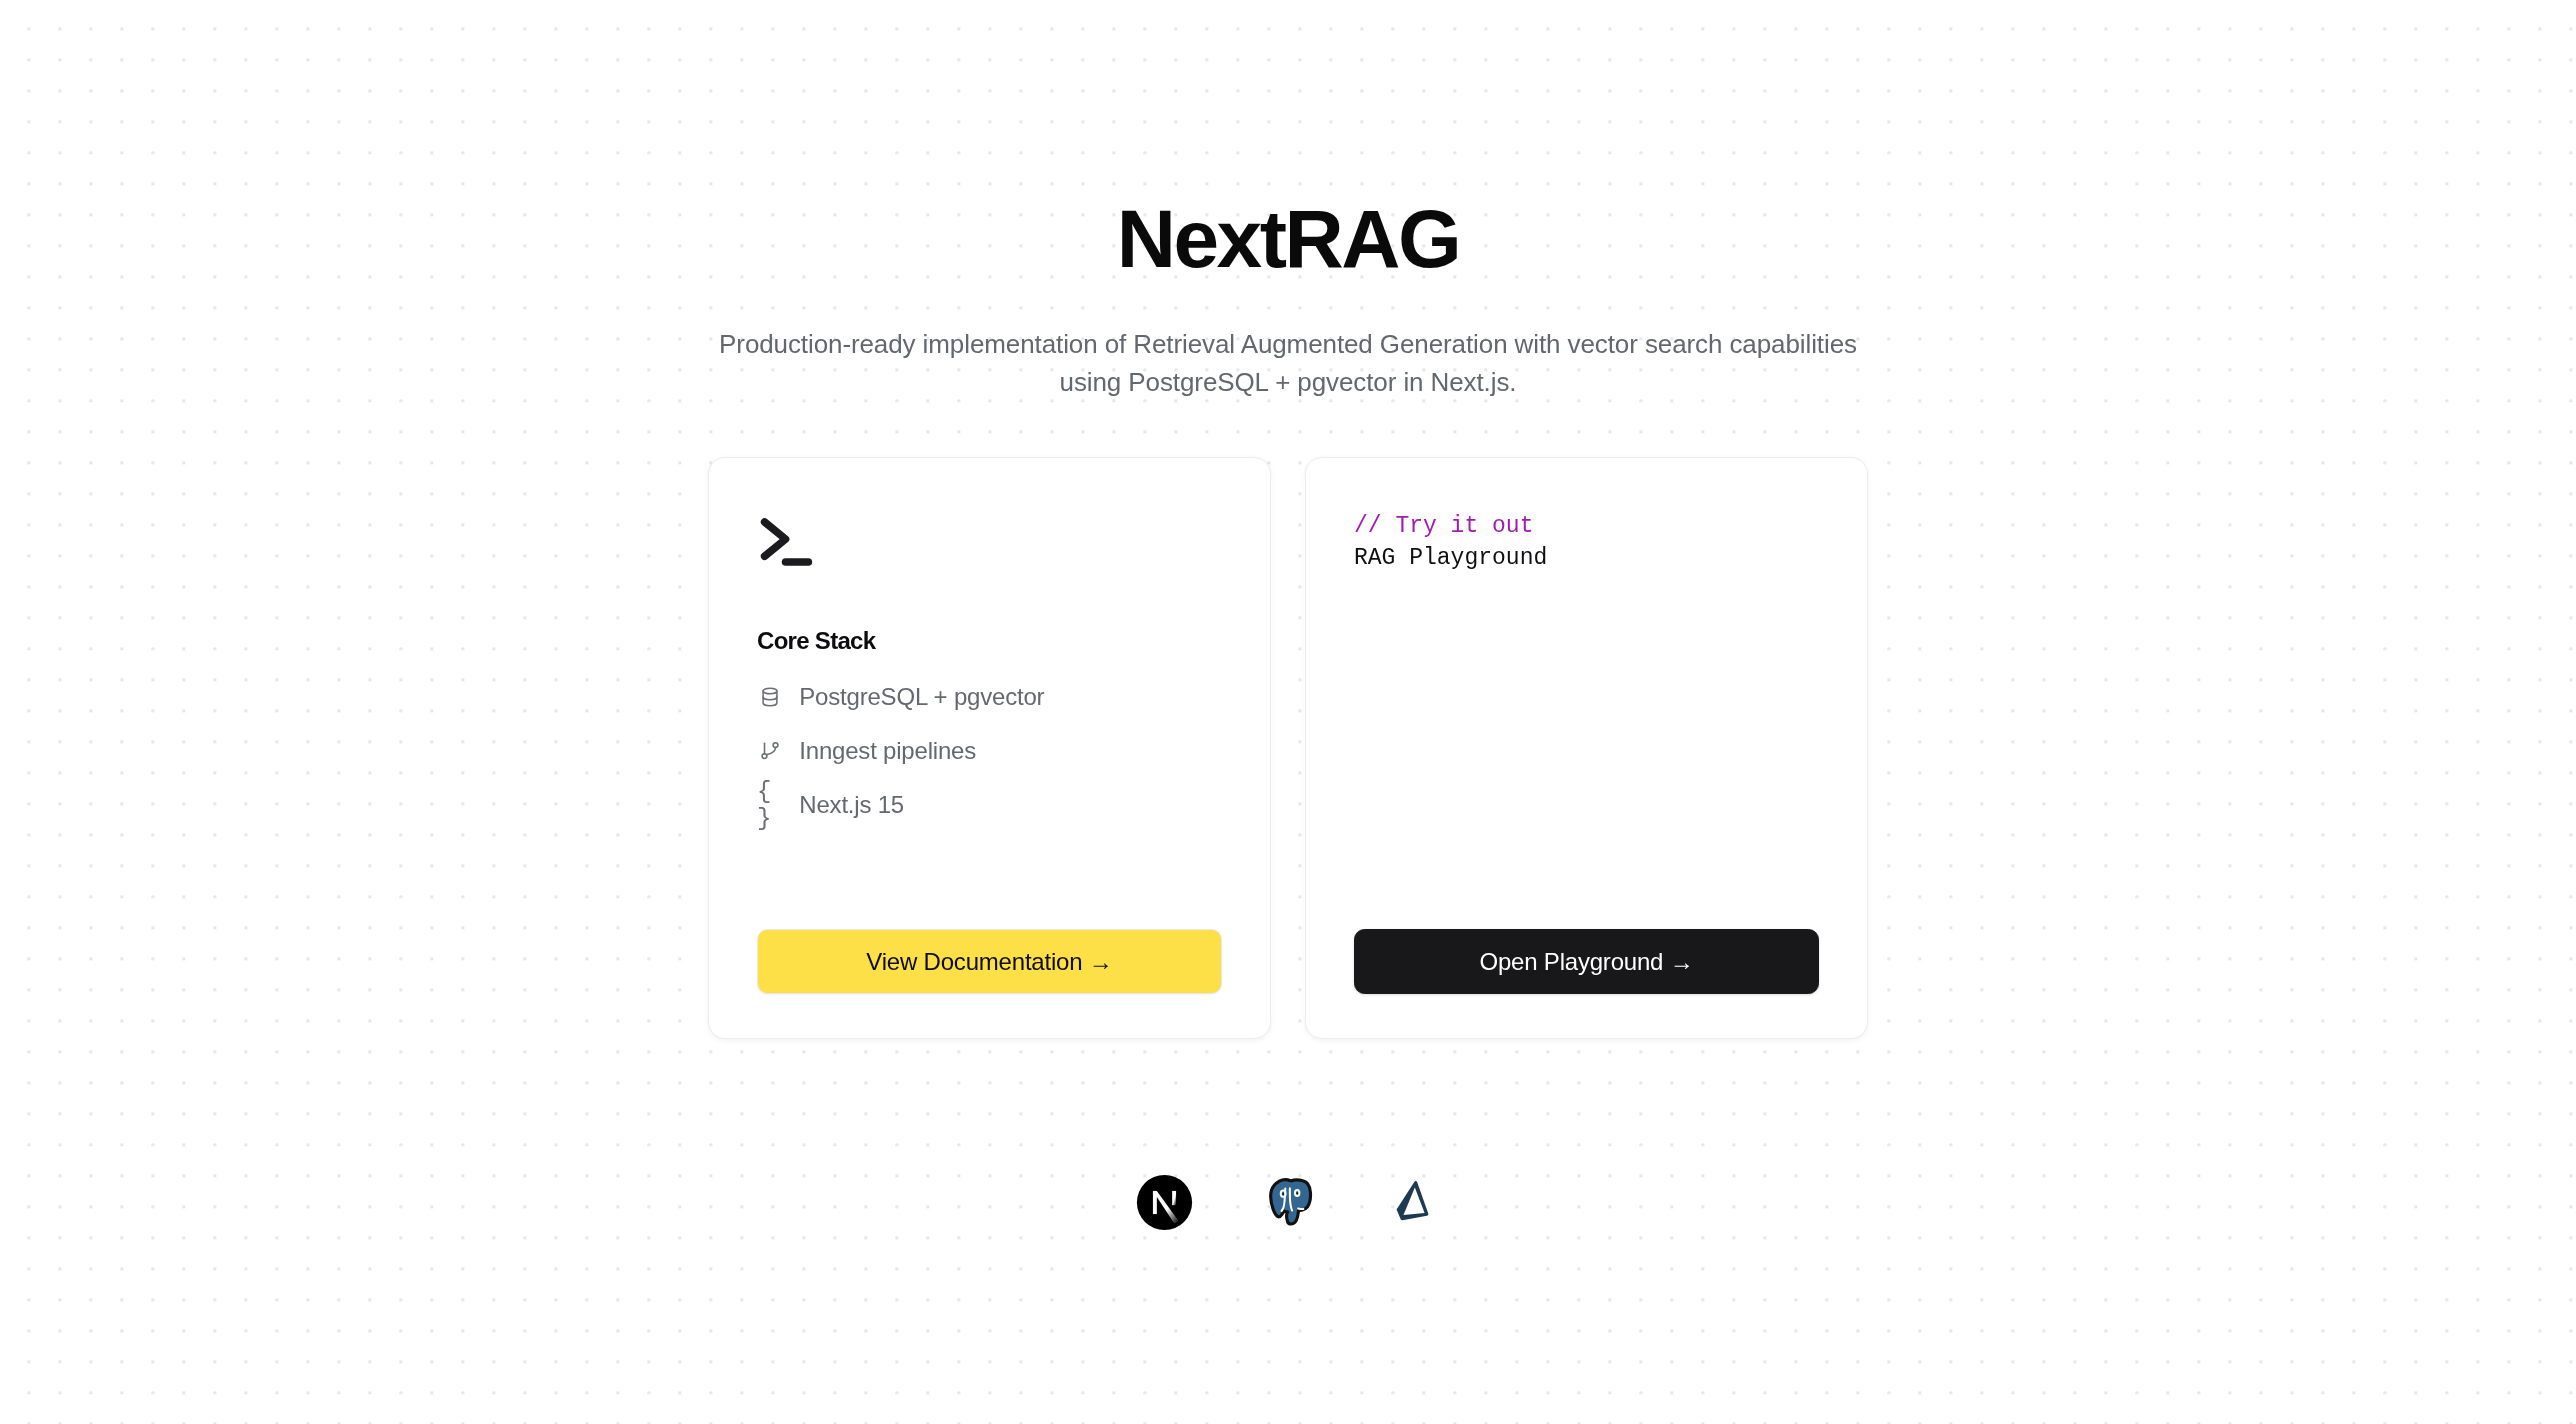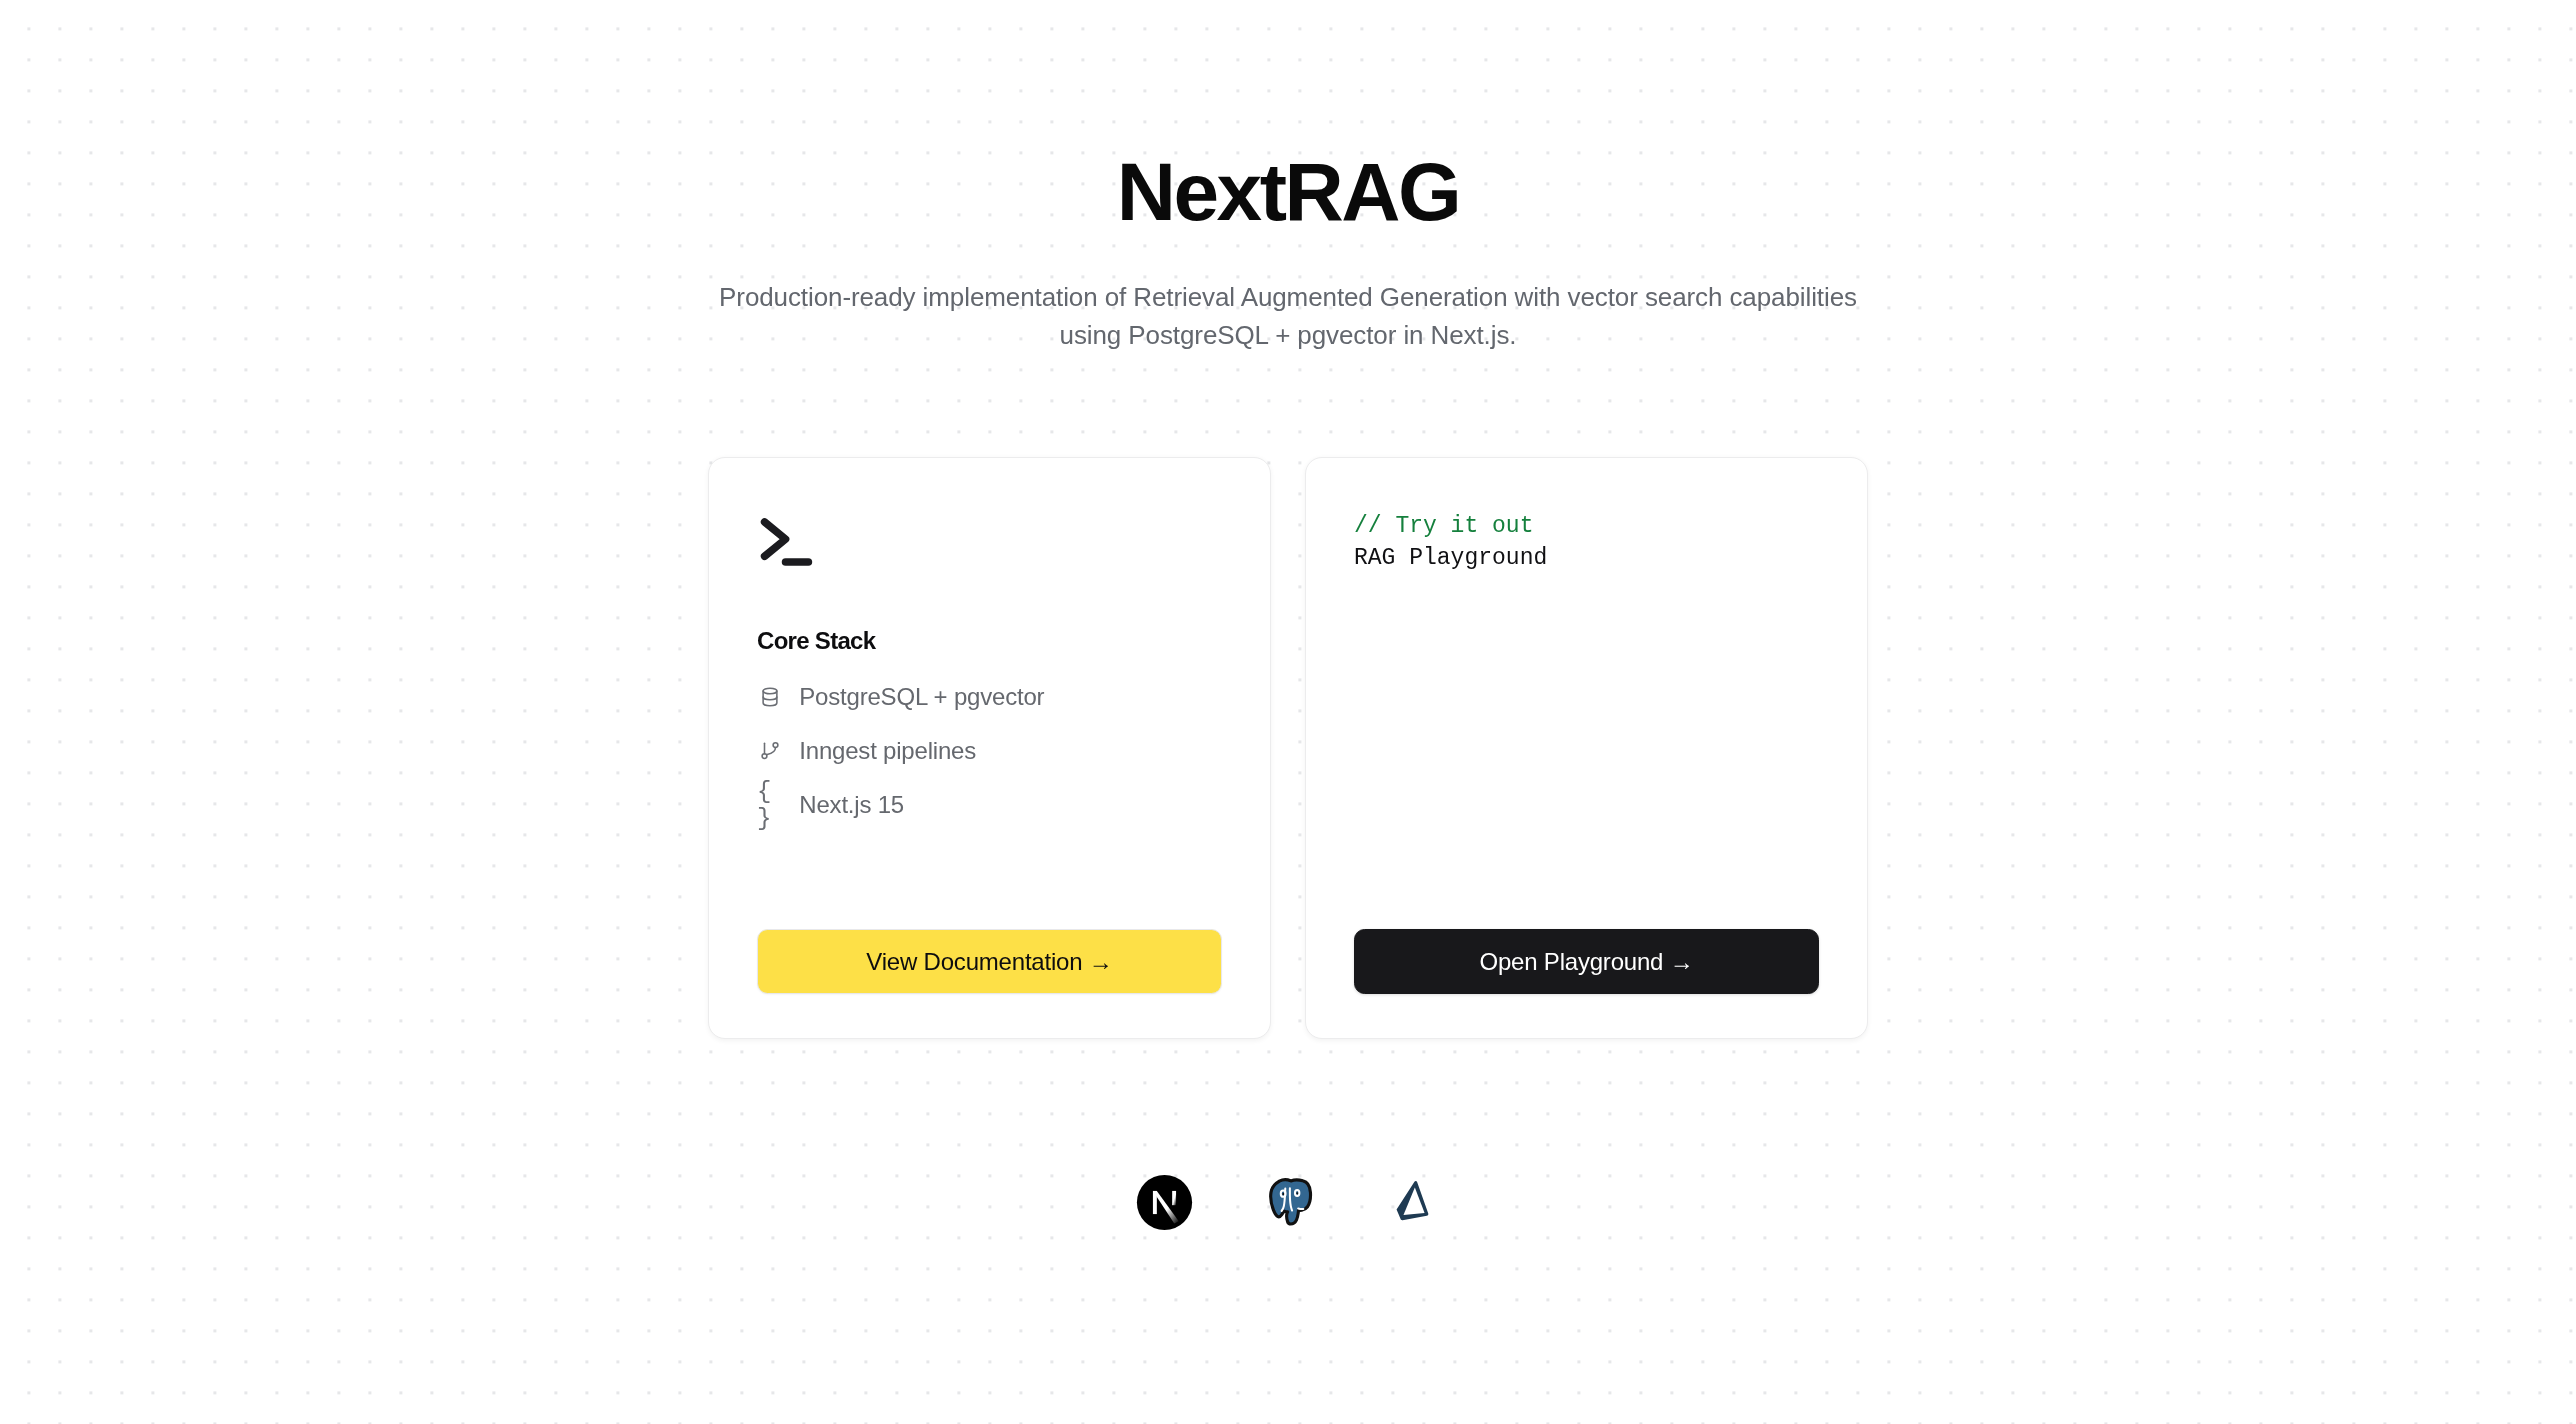--- a/index.html
+++ b/index.html
@@ -40,6 +40,7 @@
     font-weight: 800;
     letter-spacing: -2.5px;
     color: #0a0a0a;
+    margin-top: 47px;
   }
 
   .hero-subtitle {

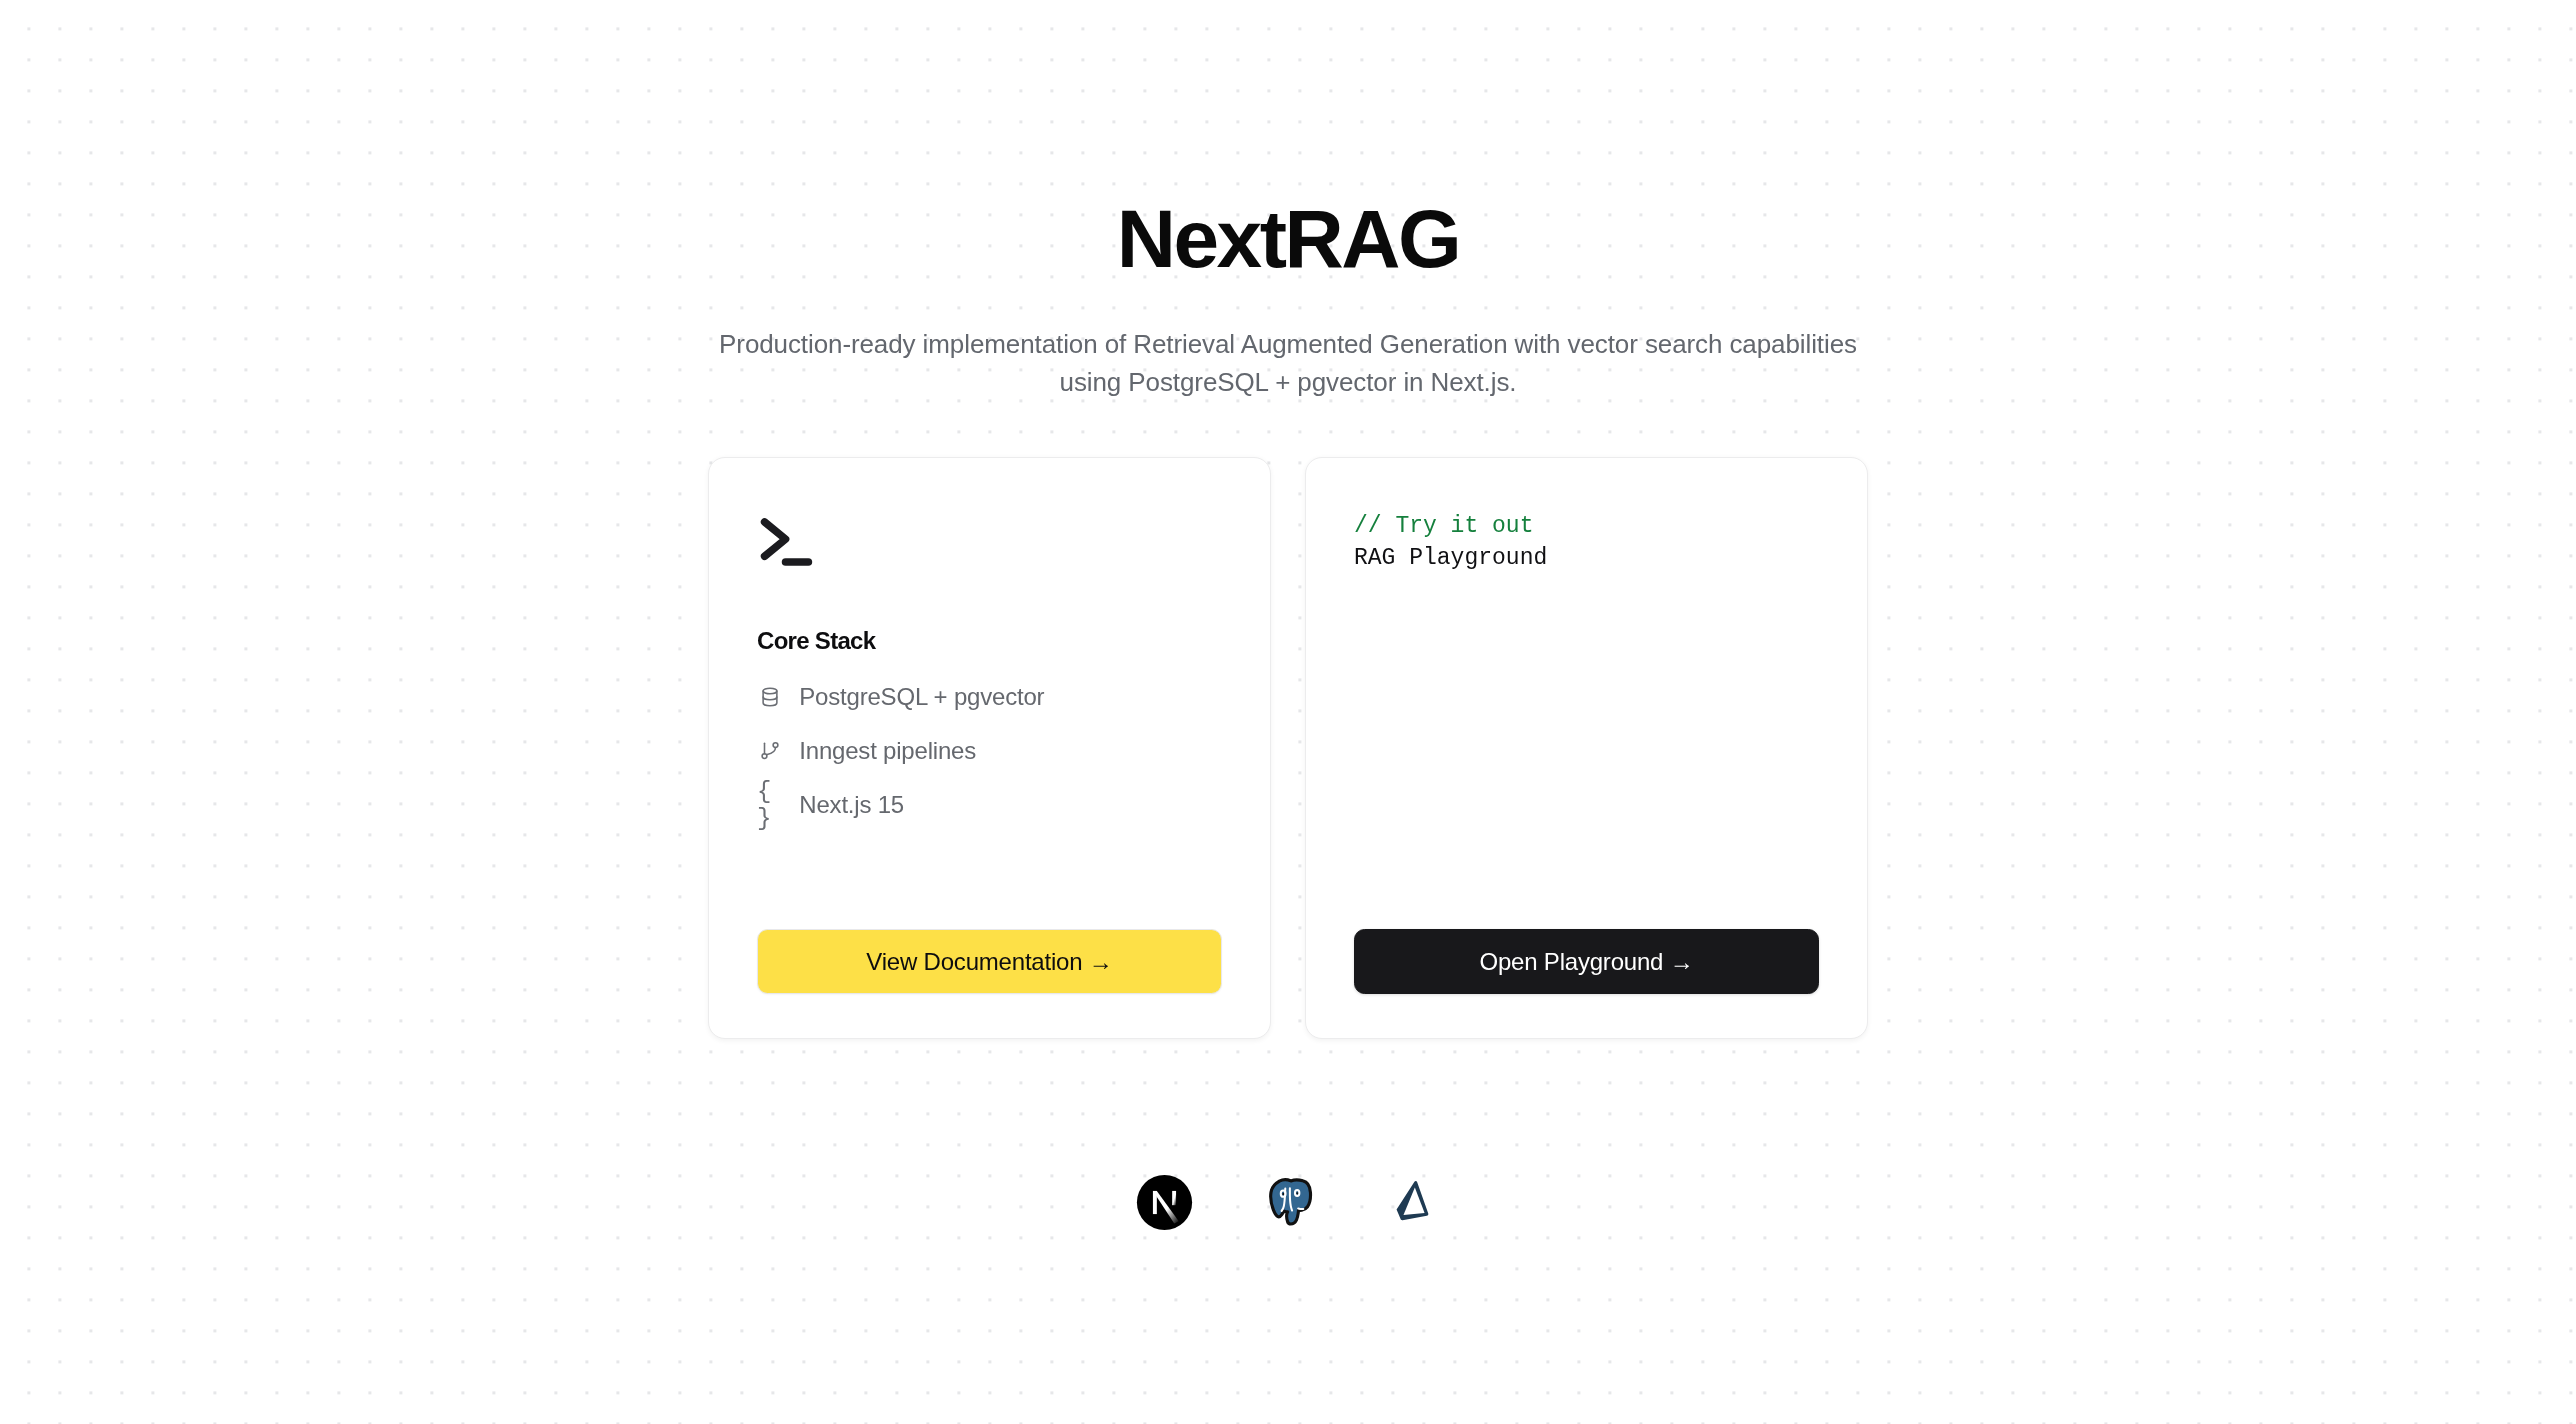--- a/index.html
+++ b/index.html
@@ -165,7 +165,7 @@
     margin-top: 3.8px;
   }
 
-  .code-comment { color: #15803d; display: block; }
+  .code-comment { color: #a21caf; display: block; }
   .code-line    { color: #101013; display: block; }
 
   

